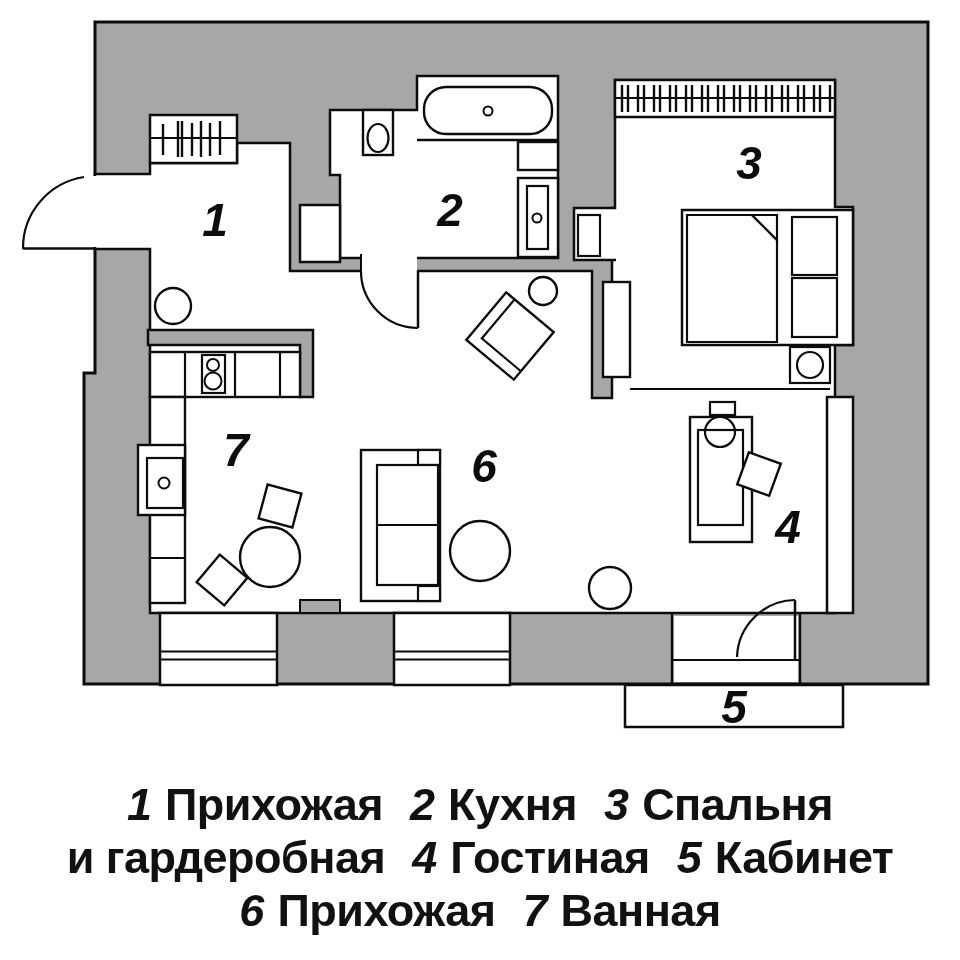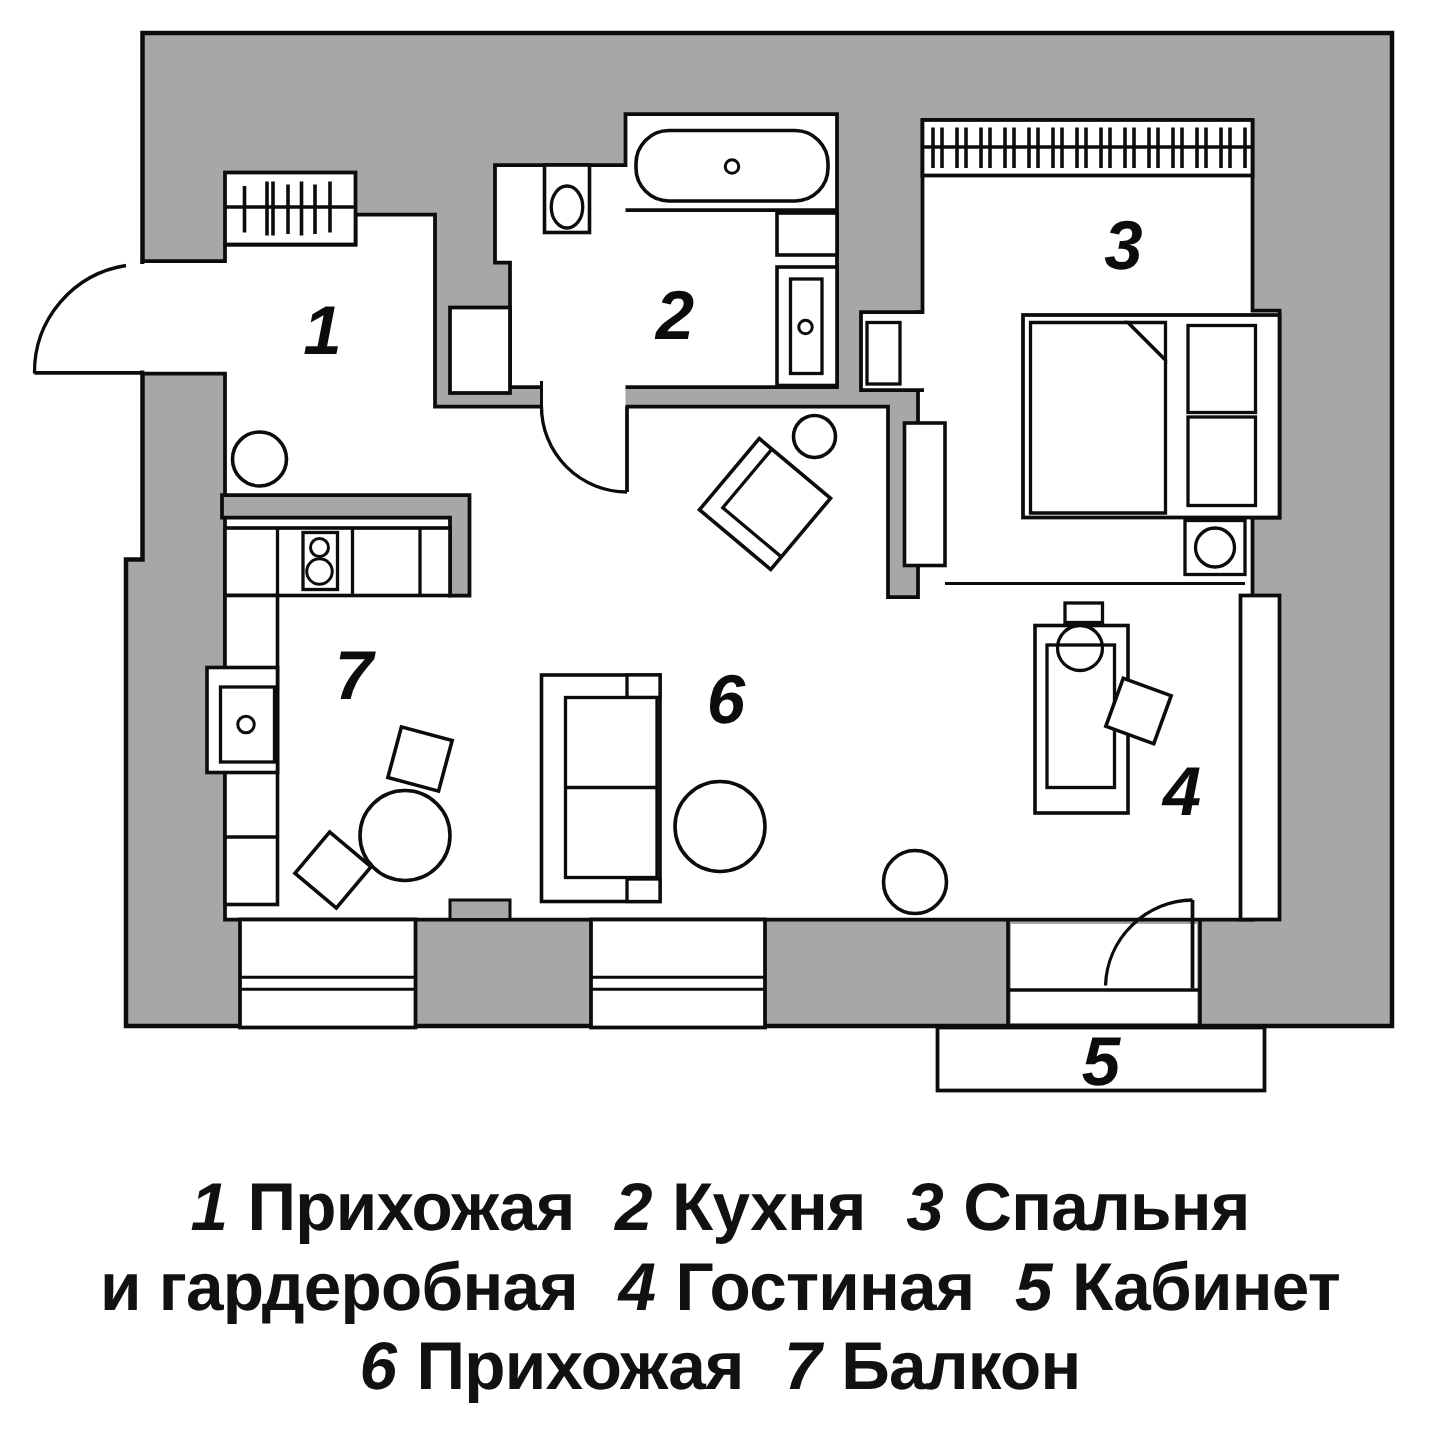--- a/index.html
+++ b/index.html
@@ -206,7 +206,7 @@
     <span class="lnum">6</span>
     <span class="lword">Прихожая</span>
     <span class="lnum">7</span>
-    <span class="lword">Балкон</span>
+    <span class="lword">Ванная</span>
   </div>
 </div>
 

